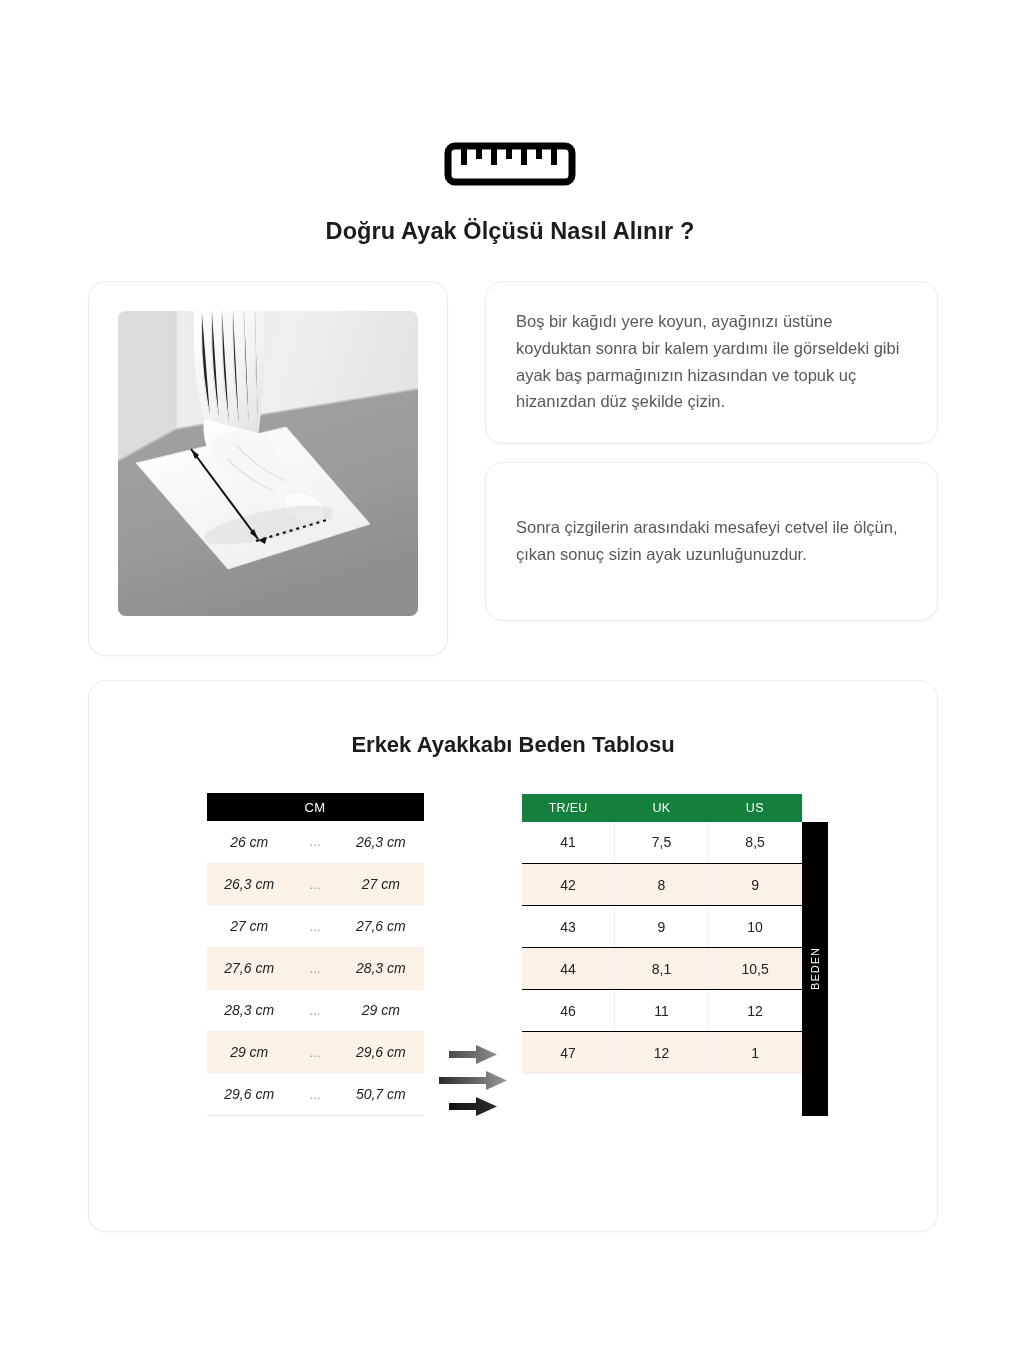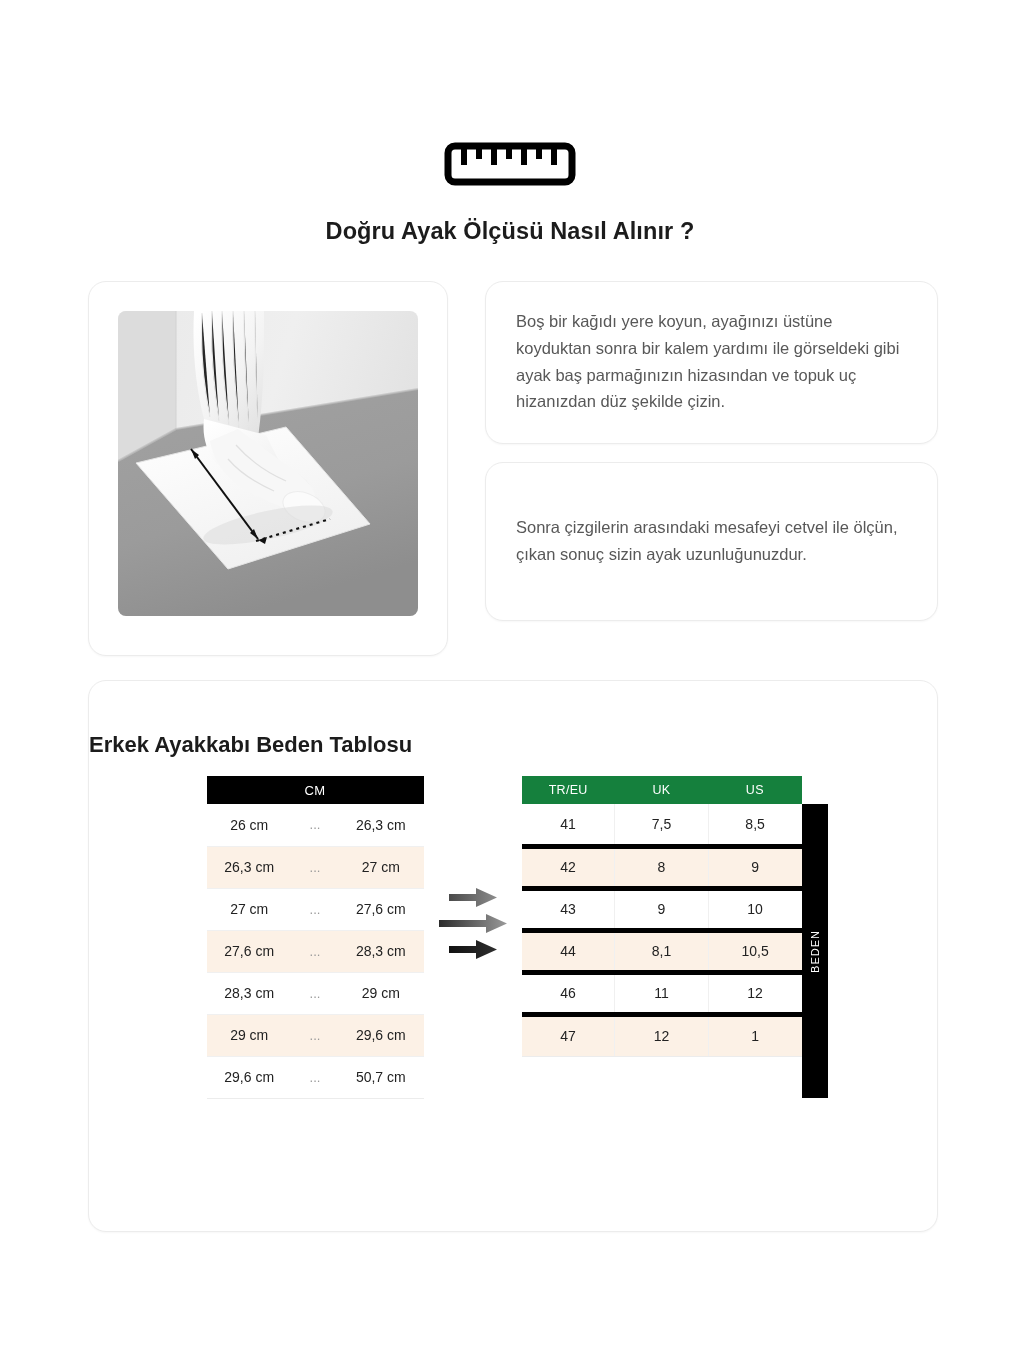--- a/index.html
+++ b/index.html
@@ -102,11 +102,12 @@
     padding-top: 36px;
   }
   .section-title {
+    text-align: center;
     font-size: 22px;
     font-weight: bold;
     color: #1c1c1c;
     margin-top: 15px;
-    margin-bottom: 18px;
+    margin-bottom: 35px;
   }
 
   .tables-row {

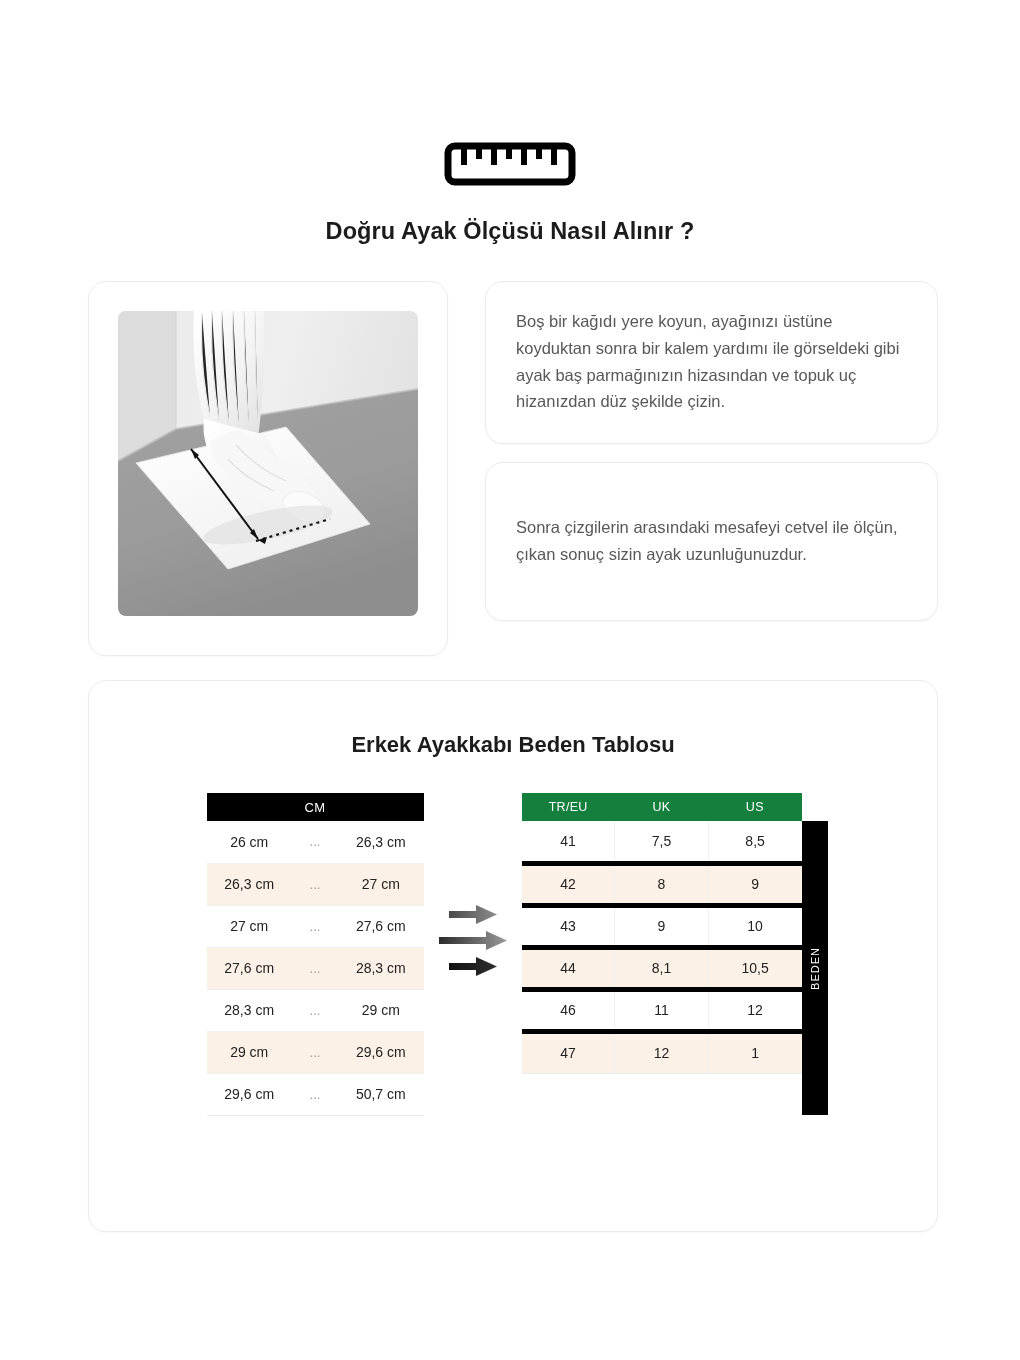--- a/index.html
+++ b/index.html
@@ -113,7 +113,7 @@
   .tables-row {
     display: flex;
     justify-content: center;
-    align-items: flex-start;
+    align-items: flex-end;
     padding-left: 8px;
   }
 

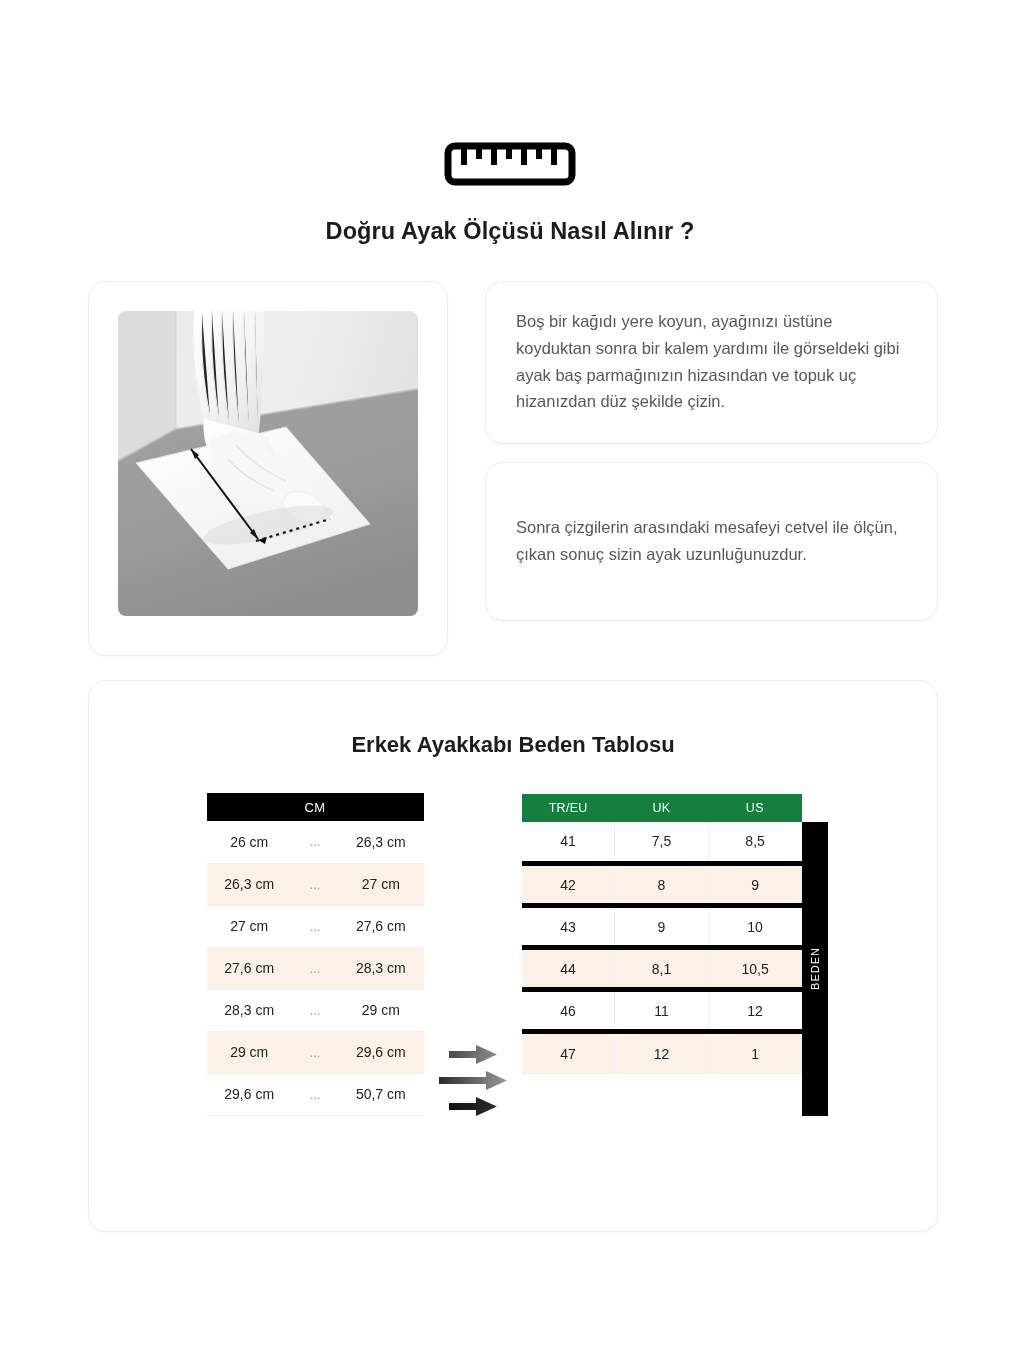--- a/index.html
+++ b/index.html
@@ -140,7 +140,7 @@
   .cm-table tbody tr:nth-child(even) td { background: #fcf1e6; }
   .cm-table tbody tr:last-child td { border-bottom: 1px solid #ececec; }
   .cm-table td.dots { color: #9a9a9a; font-size: 13px; width: 46px; }
-  .cm-table td.val { width: 85px; }
+  .cm-table td.val { width: 85px; font-style: italic; }
 
   
   .arrows {

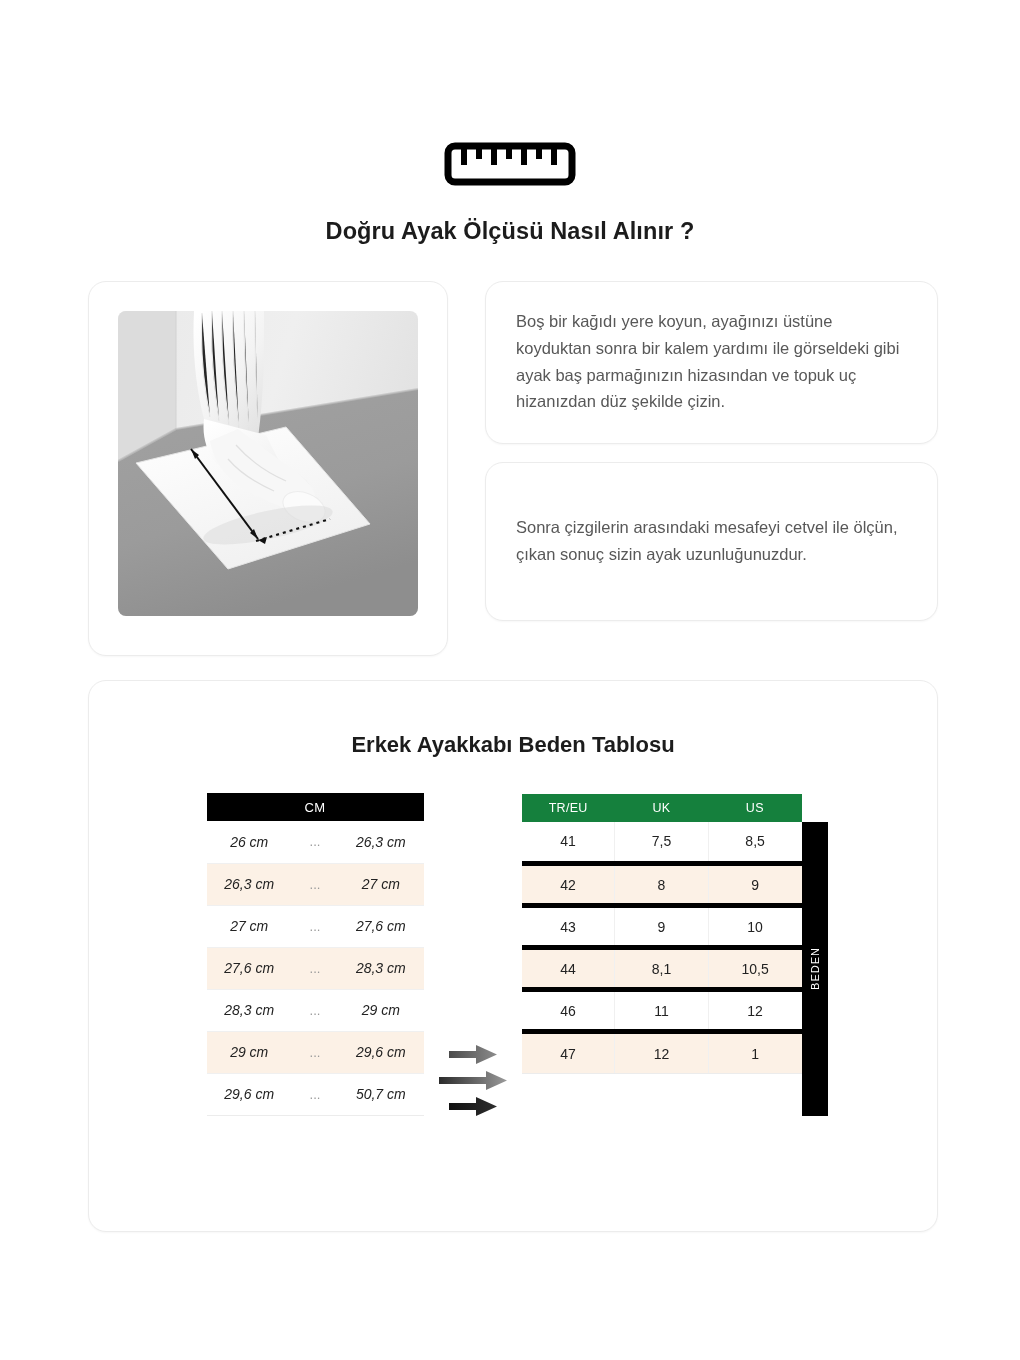--- a/index.html
+++ b/index.html
@@ -170,7 +170,7 @@
     font-size: 14px;
     color: #222222;
     text-align: center;
-    border-bottom: 5px solid #000000;
+    border-bottom: 1px solid #000000;
     border-right: 1px solid #f0f0f0;
     background: #ffffff;
   }

